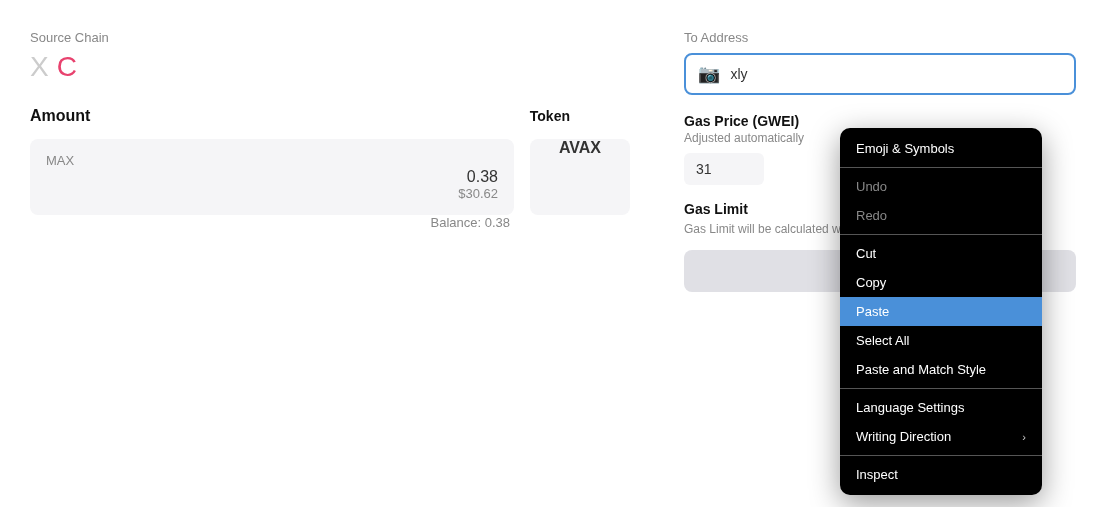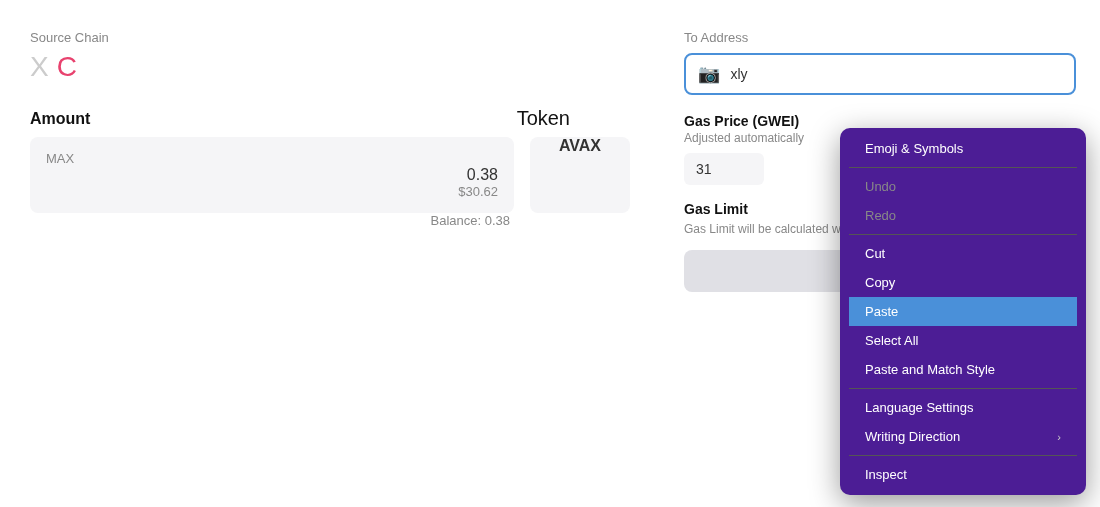--- a/index.html
+++ b/index.html
@@ -52,7 +52,7 @@
       display: flex;
       justify-content: space-between;
       align-items: center;
-      margin-bottom: 7px;
+      margin-bottom: 14px;
       gap: 20px;
     }
 

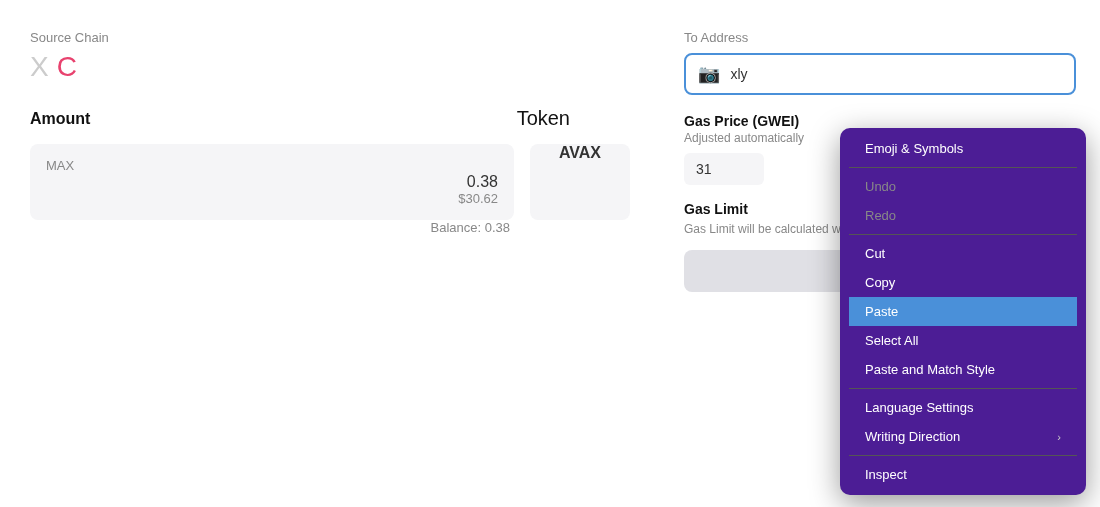--- a/index.html
+++ b/index.html
@@ -63,8 +63,8 @@
     }
 
     .token-label {
-      font-size: 20px;
-      font-weight: 400;
+      font-size: 14px;
+      font-weight: 700;
       color: #111;
       margin-right: 60px;
     }

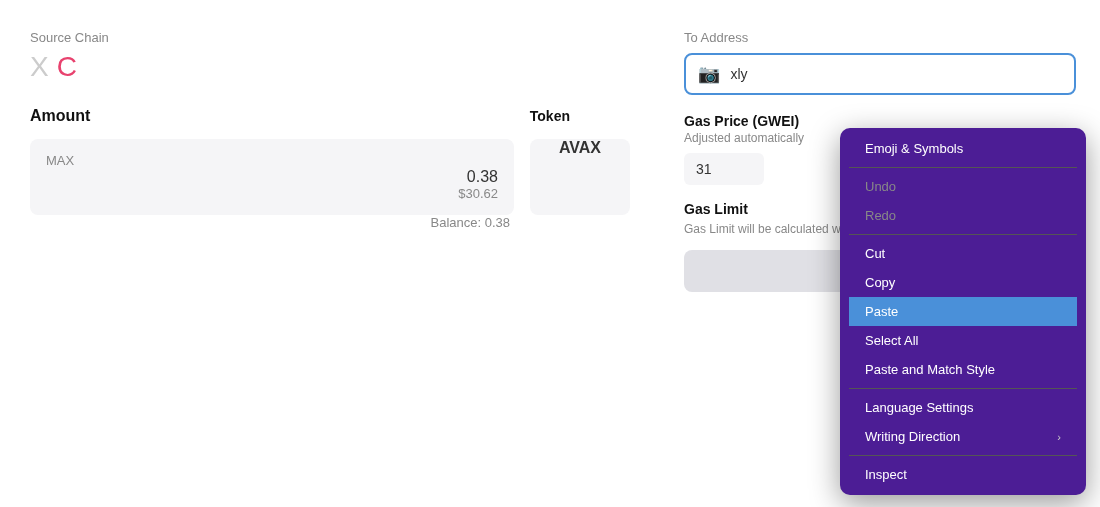--- a/index.html
+++ b/index.html
@@ -209,11 +209,11 @@
       position: absolute;
       top: 128px;
       left: 840px;
-      width: 246px;
-      background: #4c1d95;
+      width: 202px;
+      background: #000000;
       border-radius: 10px;
       box-shadow: 0 8px 30px rgba(0,0,0,0.4);
-      padding: 6px 9px;
+      padding: 6px 0;
       z-index: 100;
     }
 

